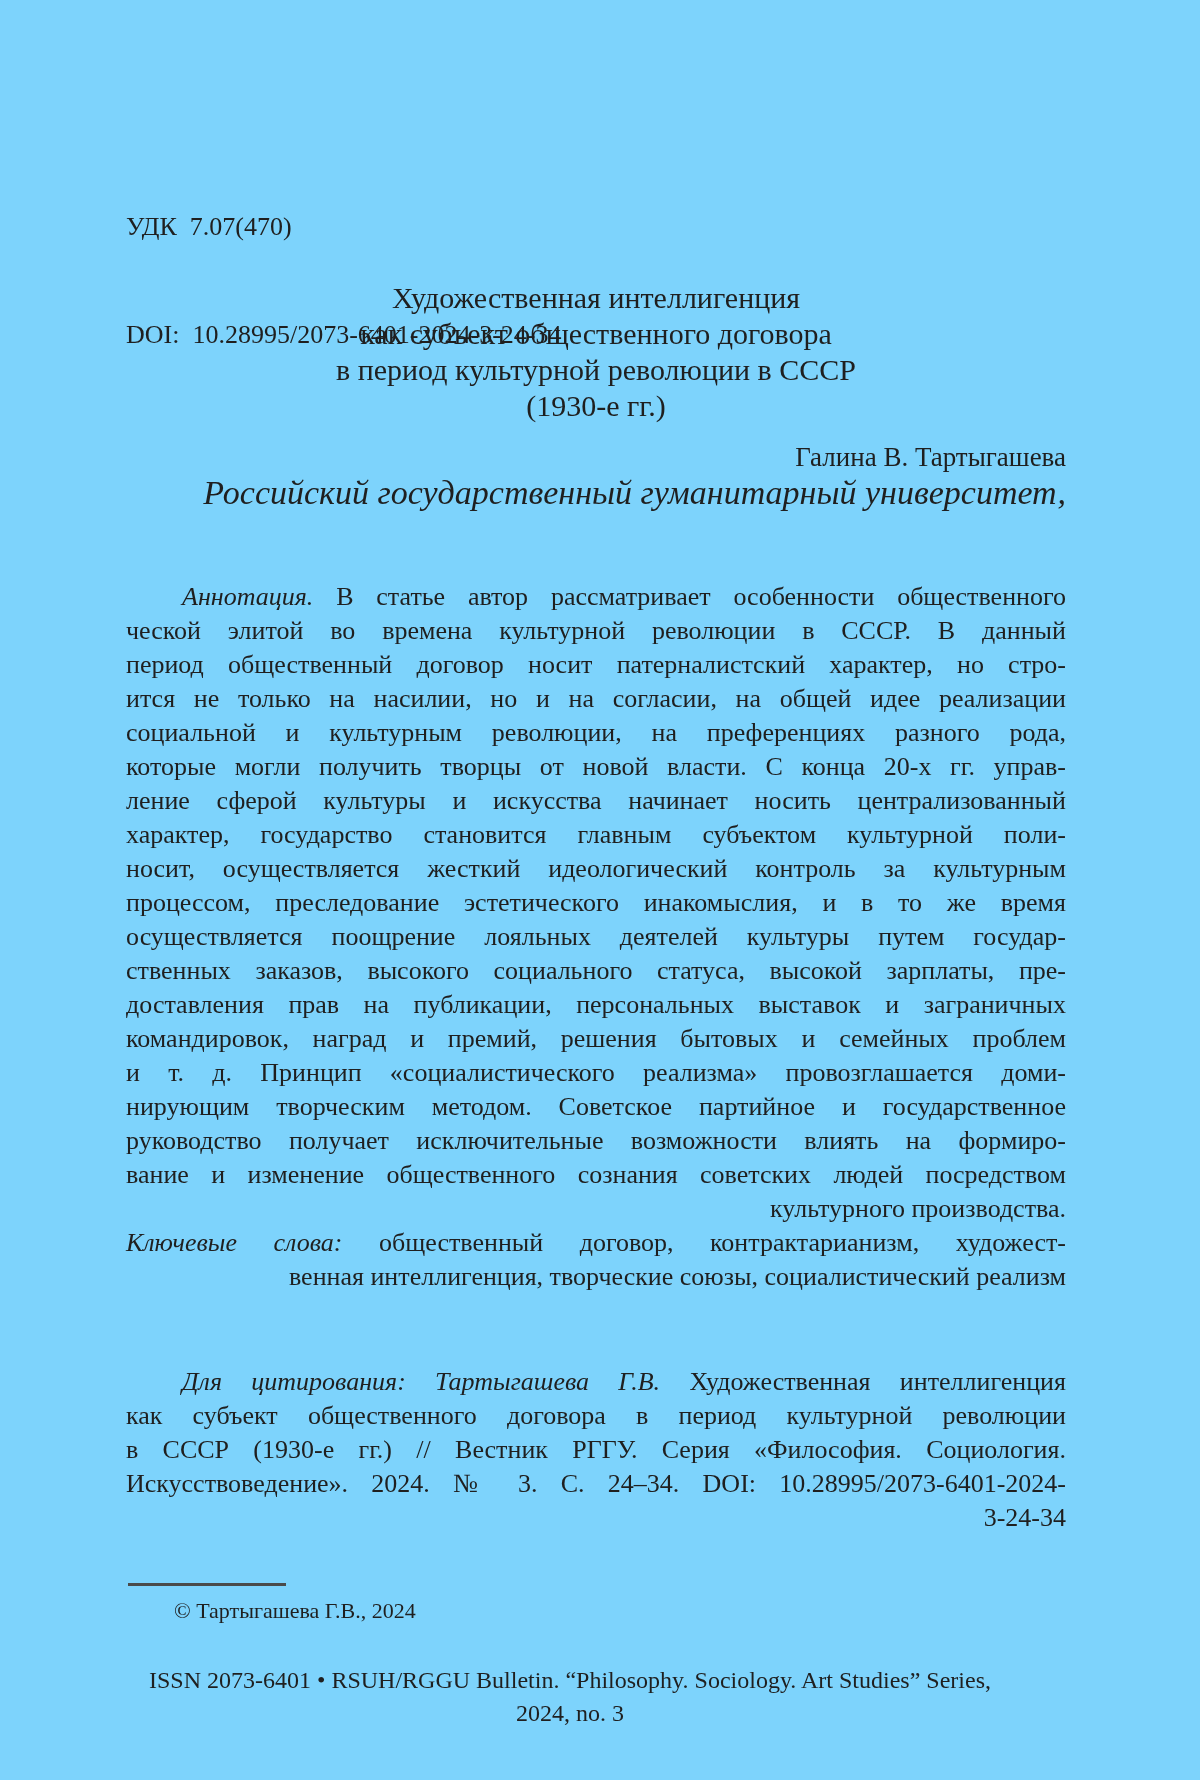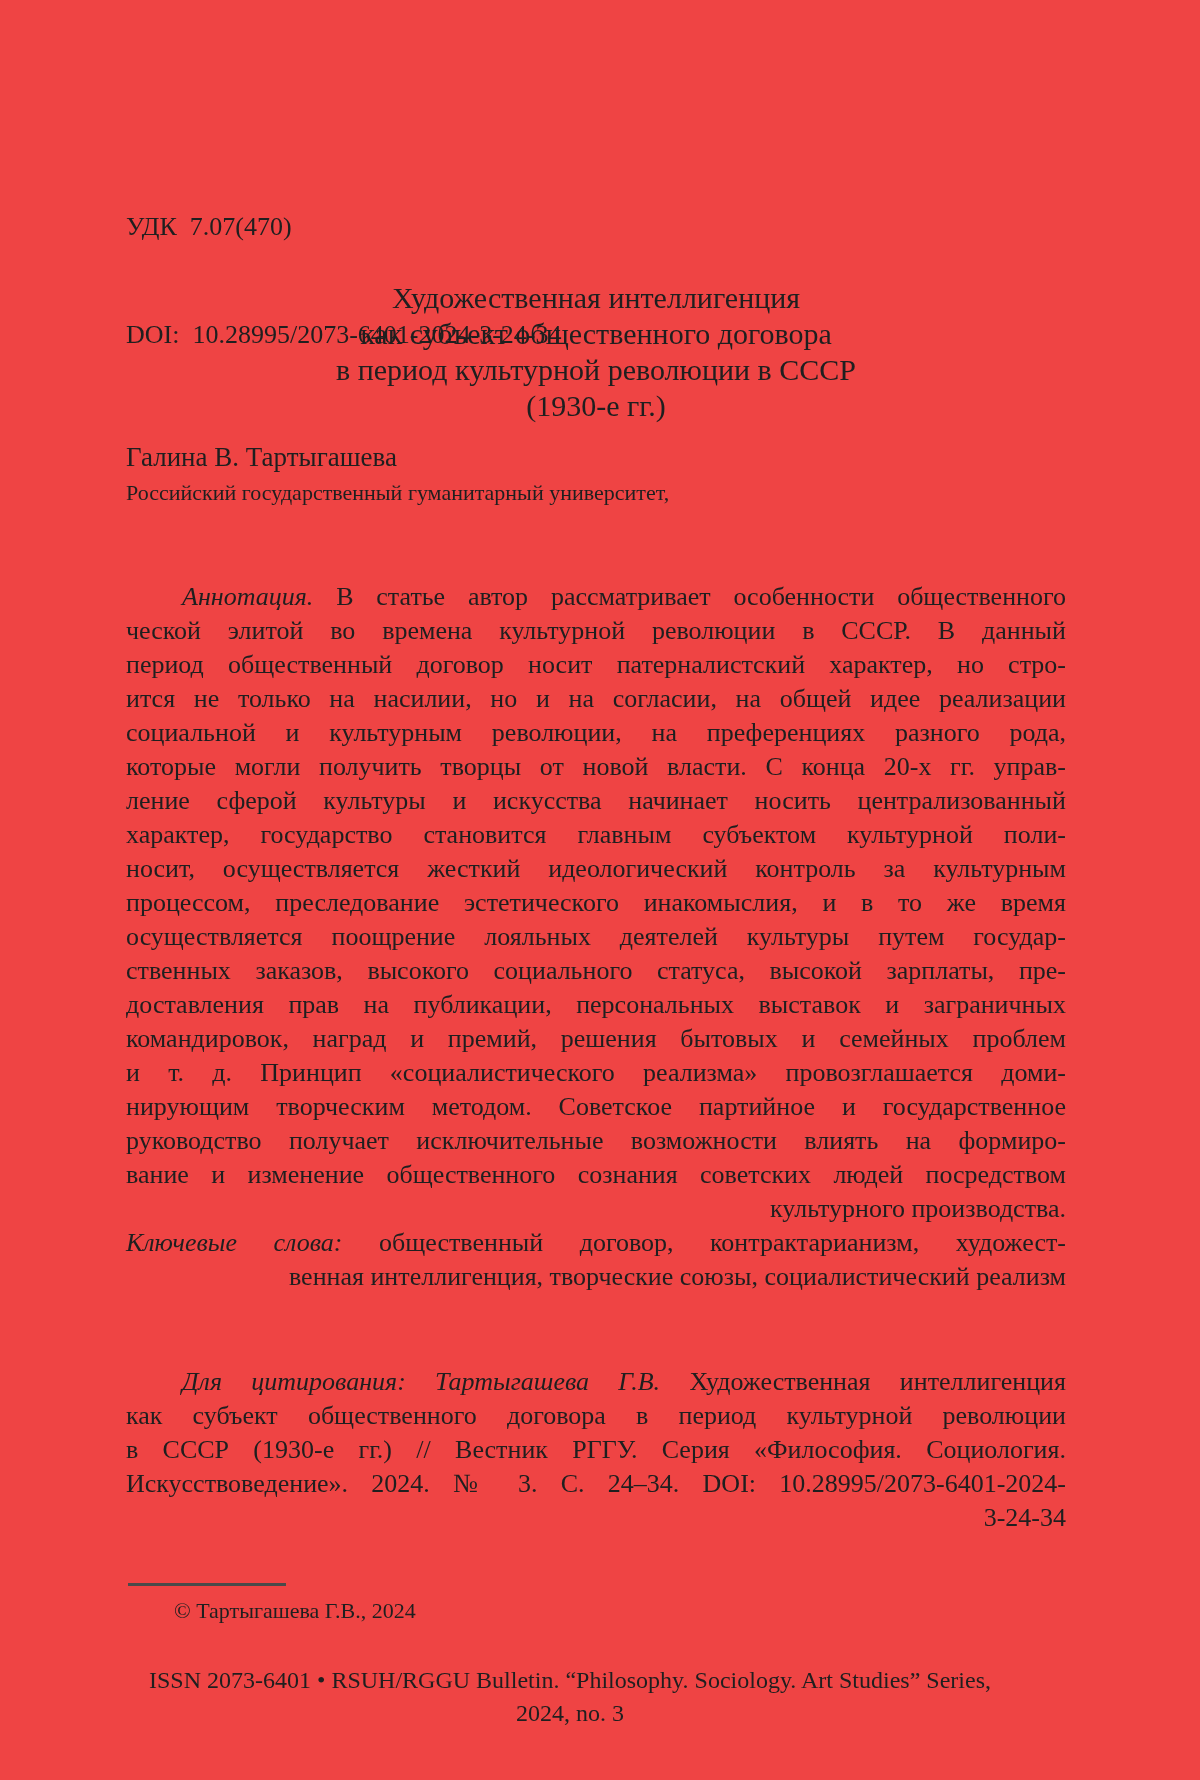--- a/index.html
+++ b/index.html
@@ -11,7 +11,7 @@
     position: relative;
     width: 1200px;
     height: 1780px;
-    background: #ef4444;
+    background: #7dd3fc;
     color: #1f1f1f;
     font-family: "Liberation Serif", "DejaVu Serif", serif;
     overflow: hidden;

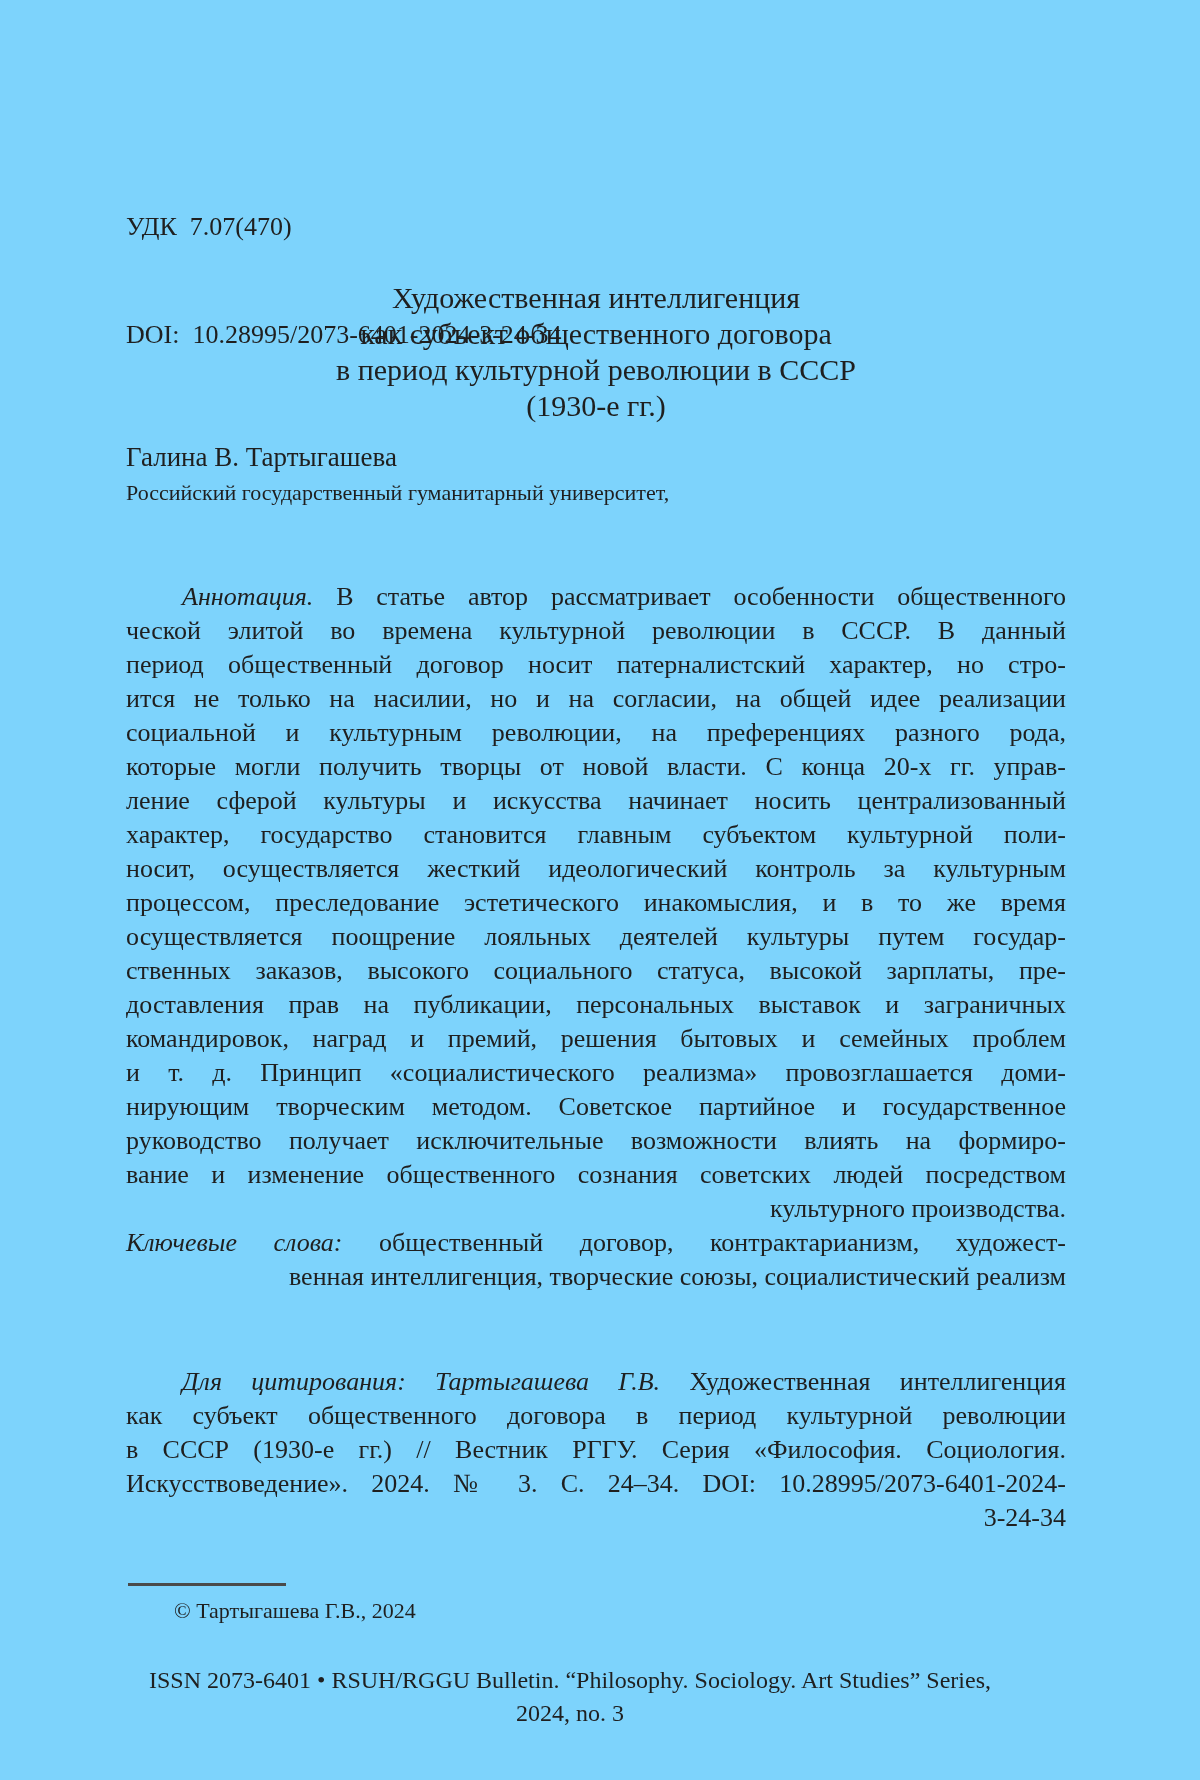--- a/index.html
+++ b/index.html
@@ -36,7 +36,7 @@
   
   .authorblock {
     left: 126px; top: 440px; width: 940px;
-    text-align: left;
+    text-align: right;
     font-size: 27px; line-height: 35px;
   }
   .authorblock .affil {

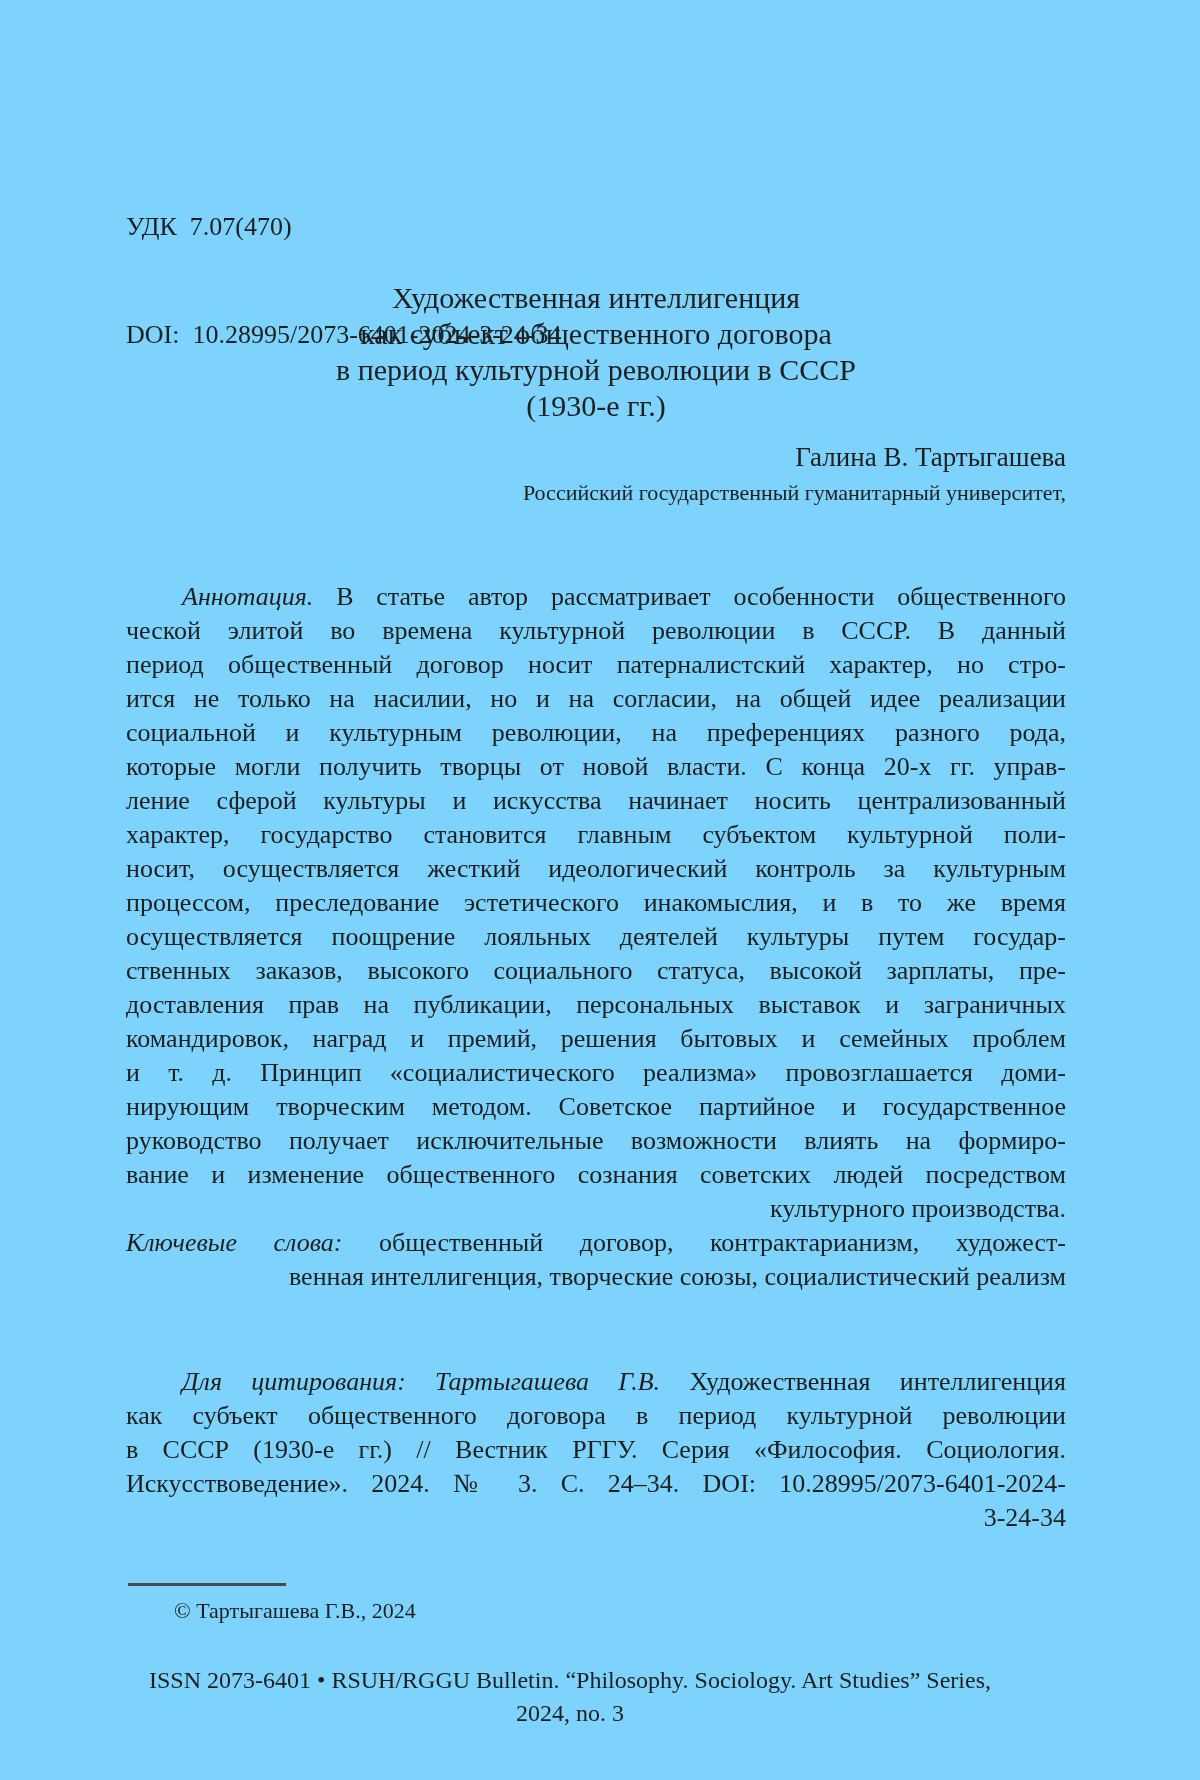--- a/index.html
+++ b/index.html
@@ -40,7 +40,8 @@
     font-size: 27px; line-height: 35px;
   }
   .authorblock .affil {
-    font-size: 22px;
+    font-style: italic;
+    font-size: 34px;
   }
 
   

